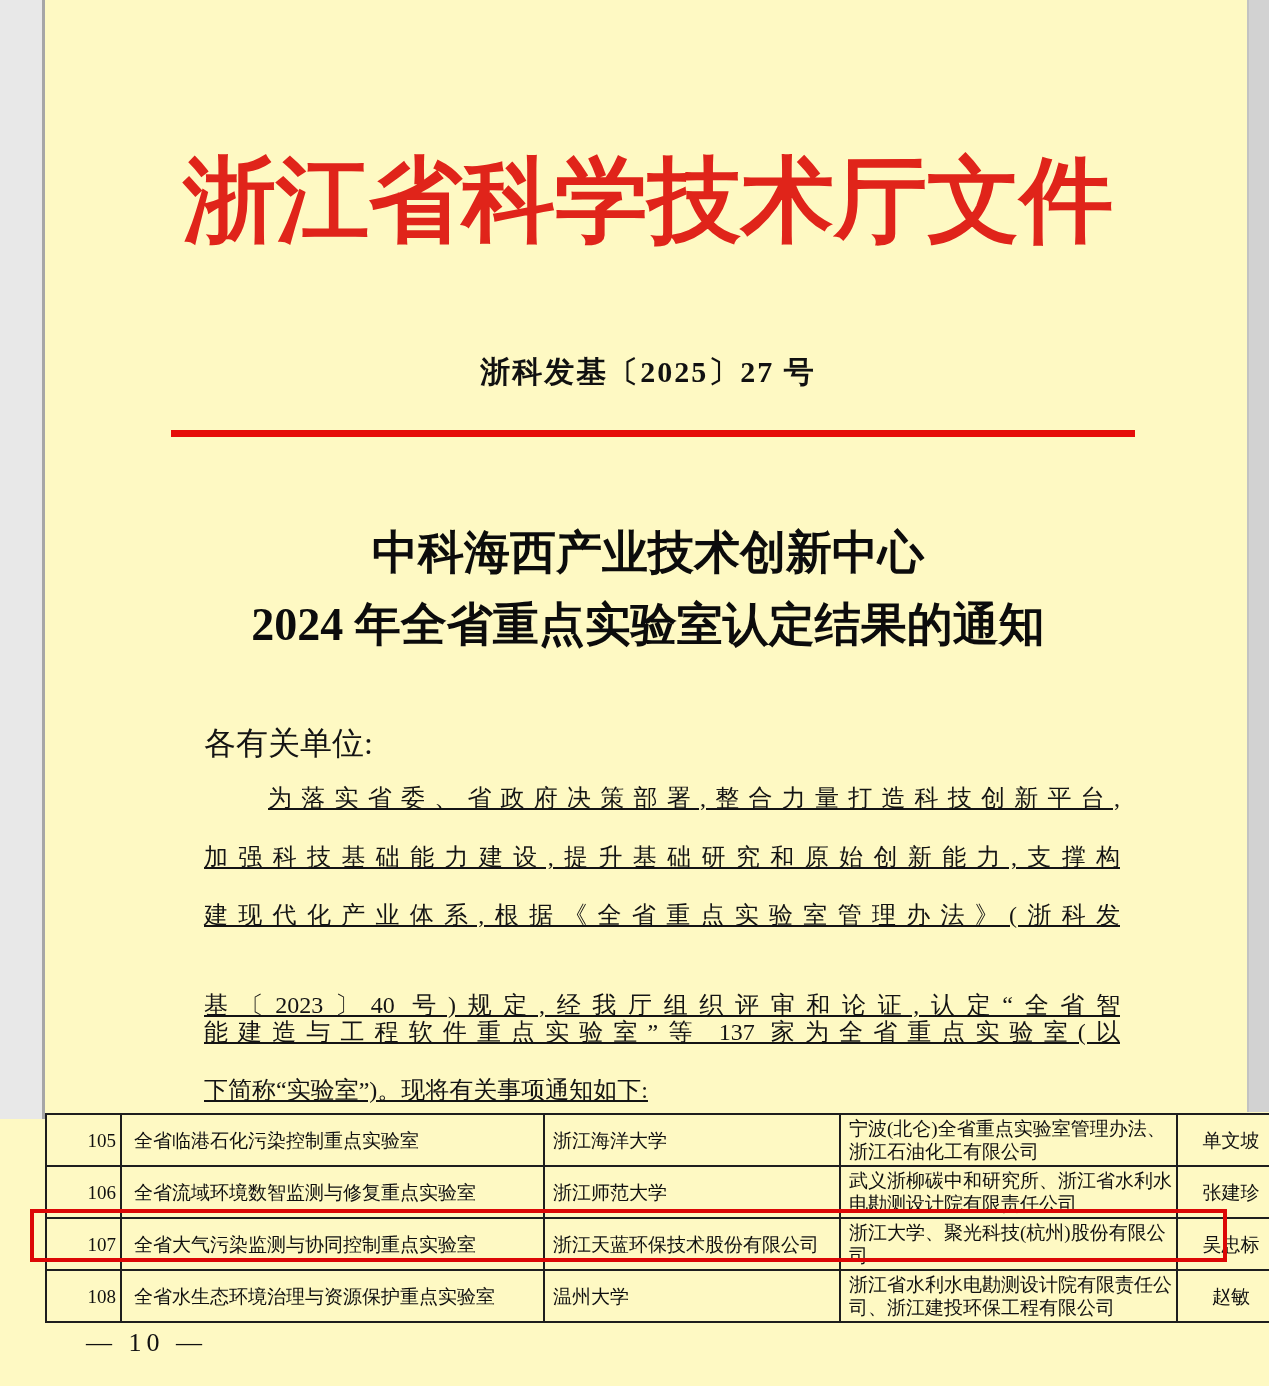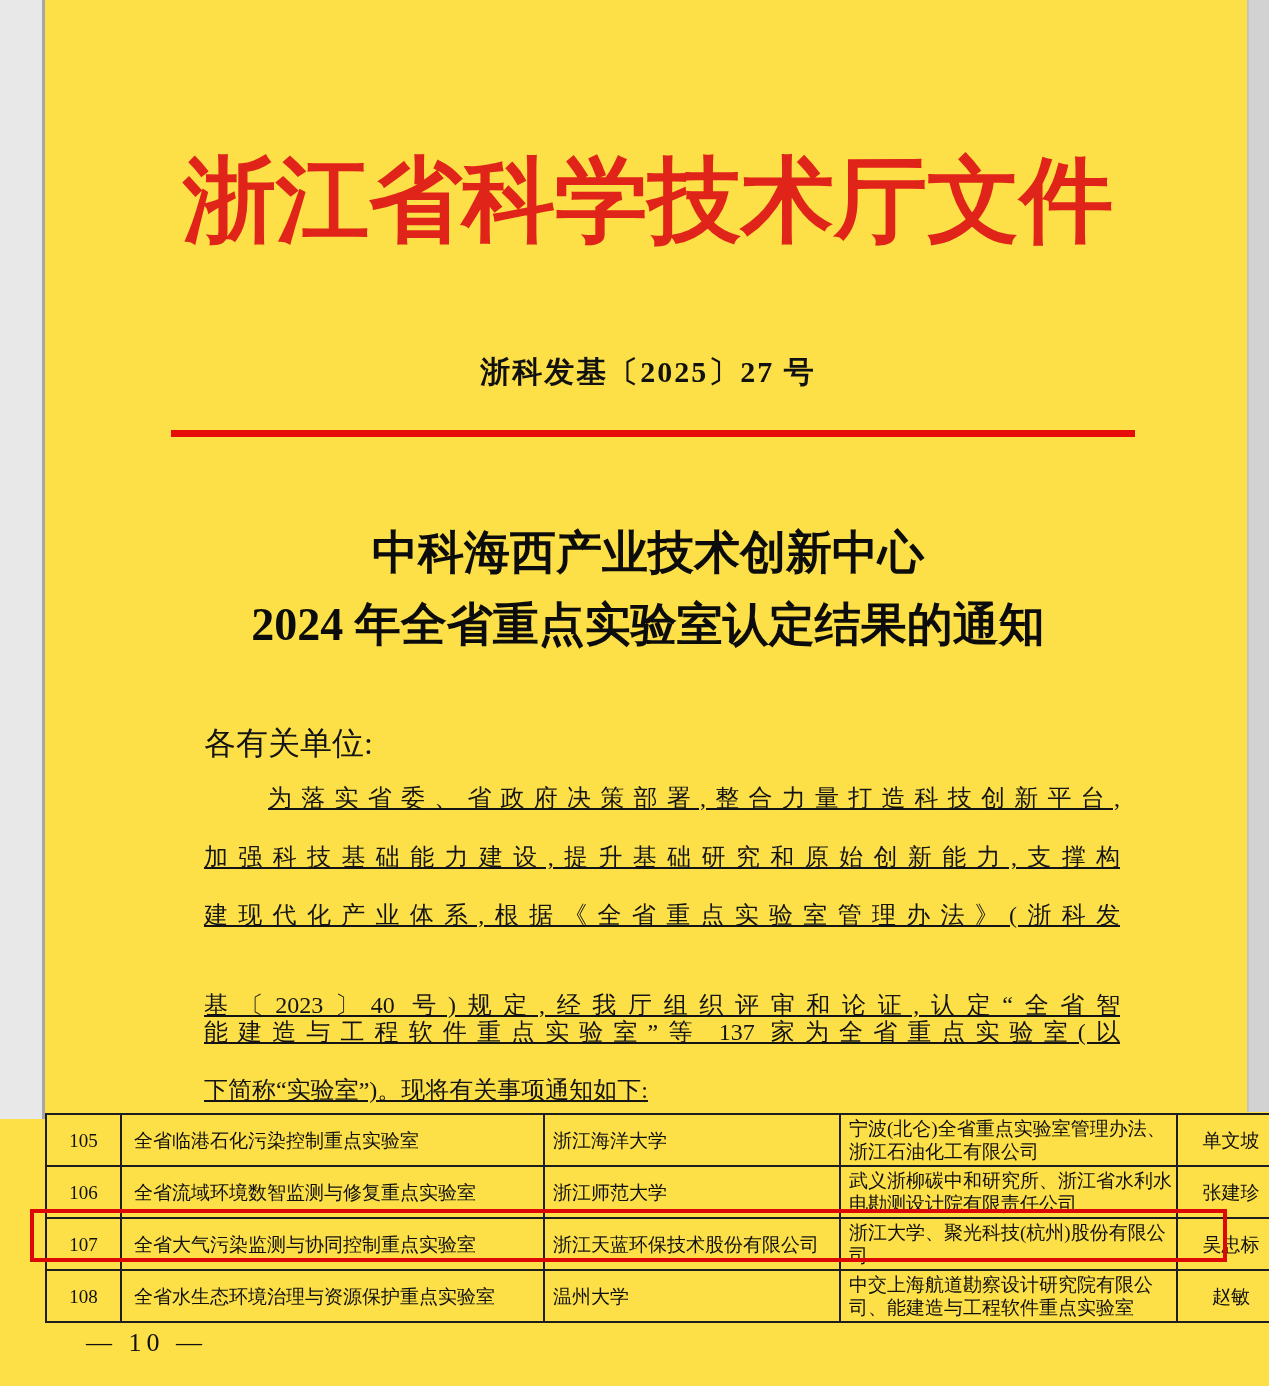--- a/index.html
+++ b/index.html
@@ -7,7 +7,7 @@
     position: relative;
     width: 1269px;
     height: 1386px;
-    background: #fde047;
+    background: #fef9c3;
     overflow: hidden;
     font-family: "Liberation Serif", serif;
     color: #121212;

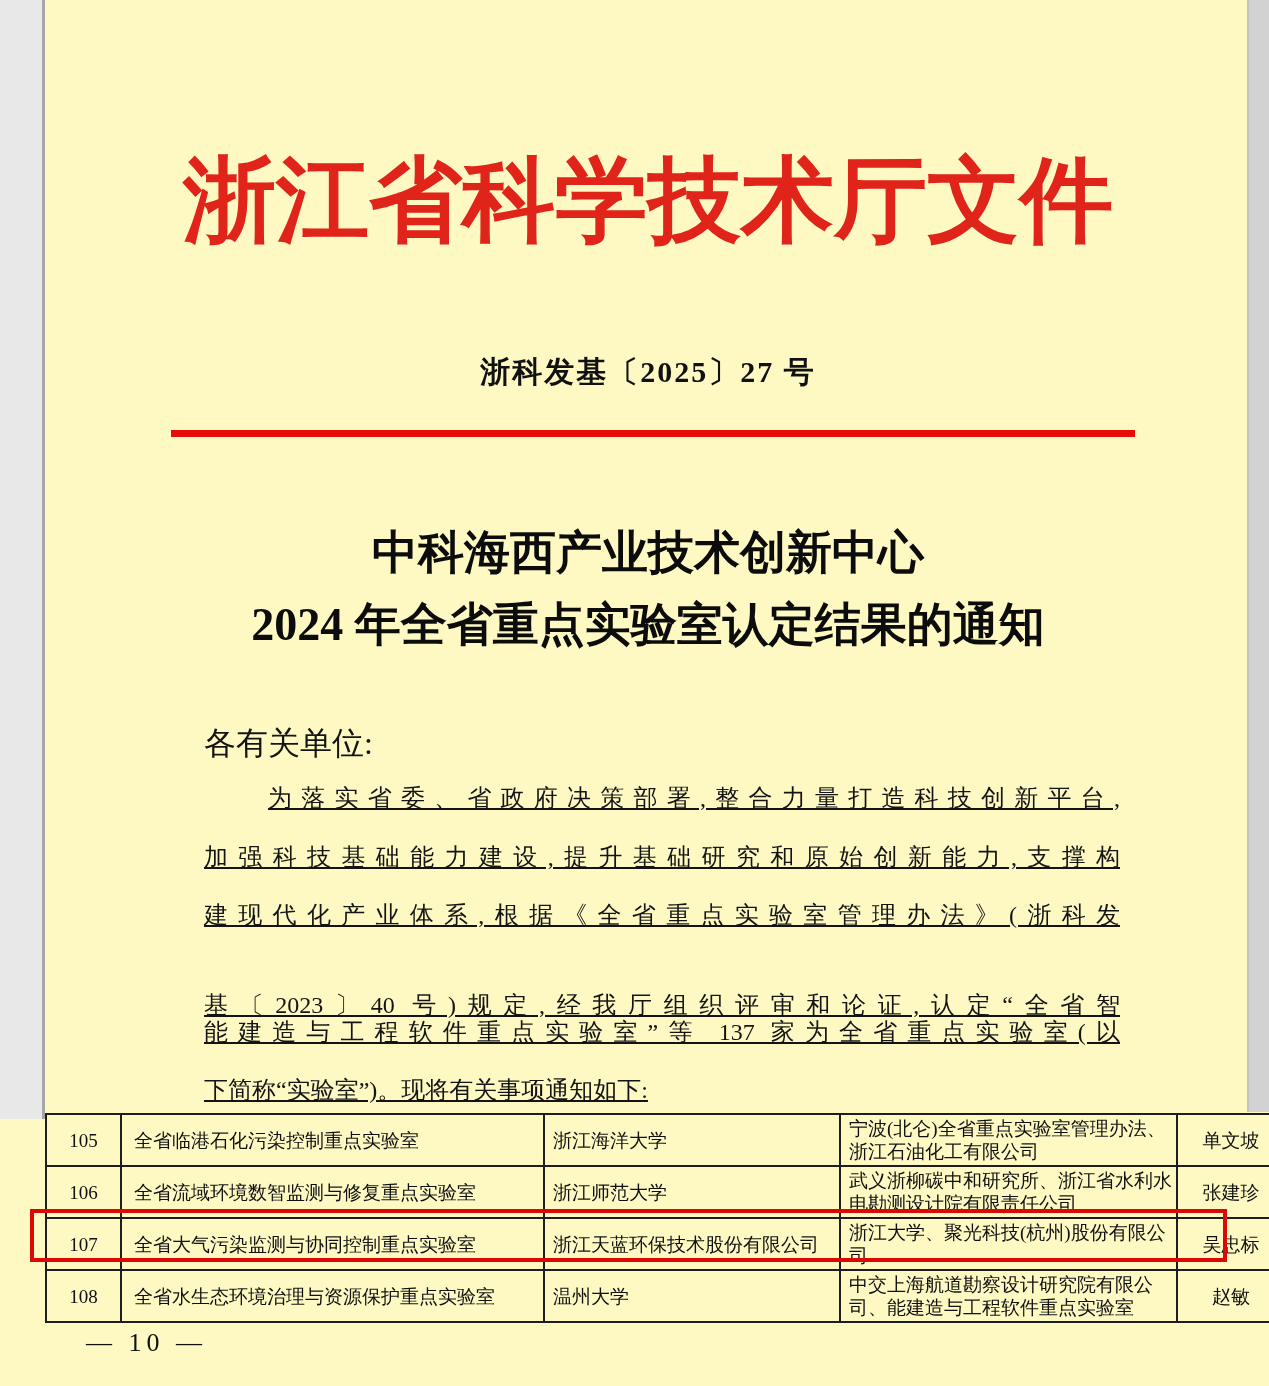--- a/index.html
+++ b/index.html
@@ -99,7 +99,7 @@
   .results-table tr.r1 { height: 52px; }
   .results-table tr.r2 { height: 49px; }
   .results-table tr.r3 { height: 47px; }
-  td.c-no     { width: 65px;  text-align: center; }
+  td.c-no     { width: 65px;  text-align: right; }
   td.c-lab    { width: 405px; padding-left: 12px; }
   td.c-org    { width: 282px; padding-left: 8px; }
   td.c-part   { width: 323px; padding-left: 8px; }

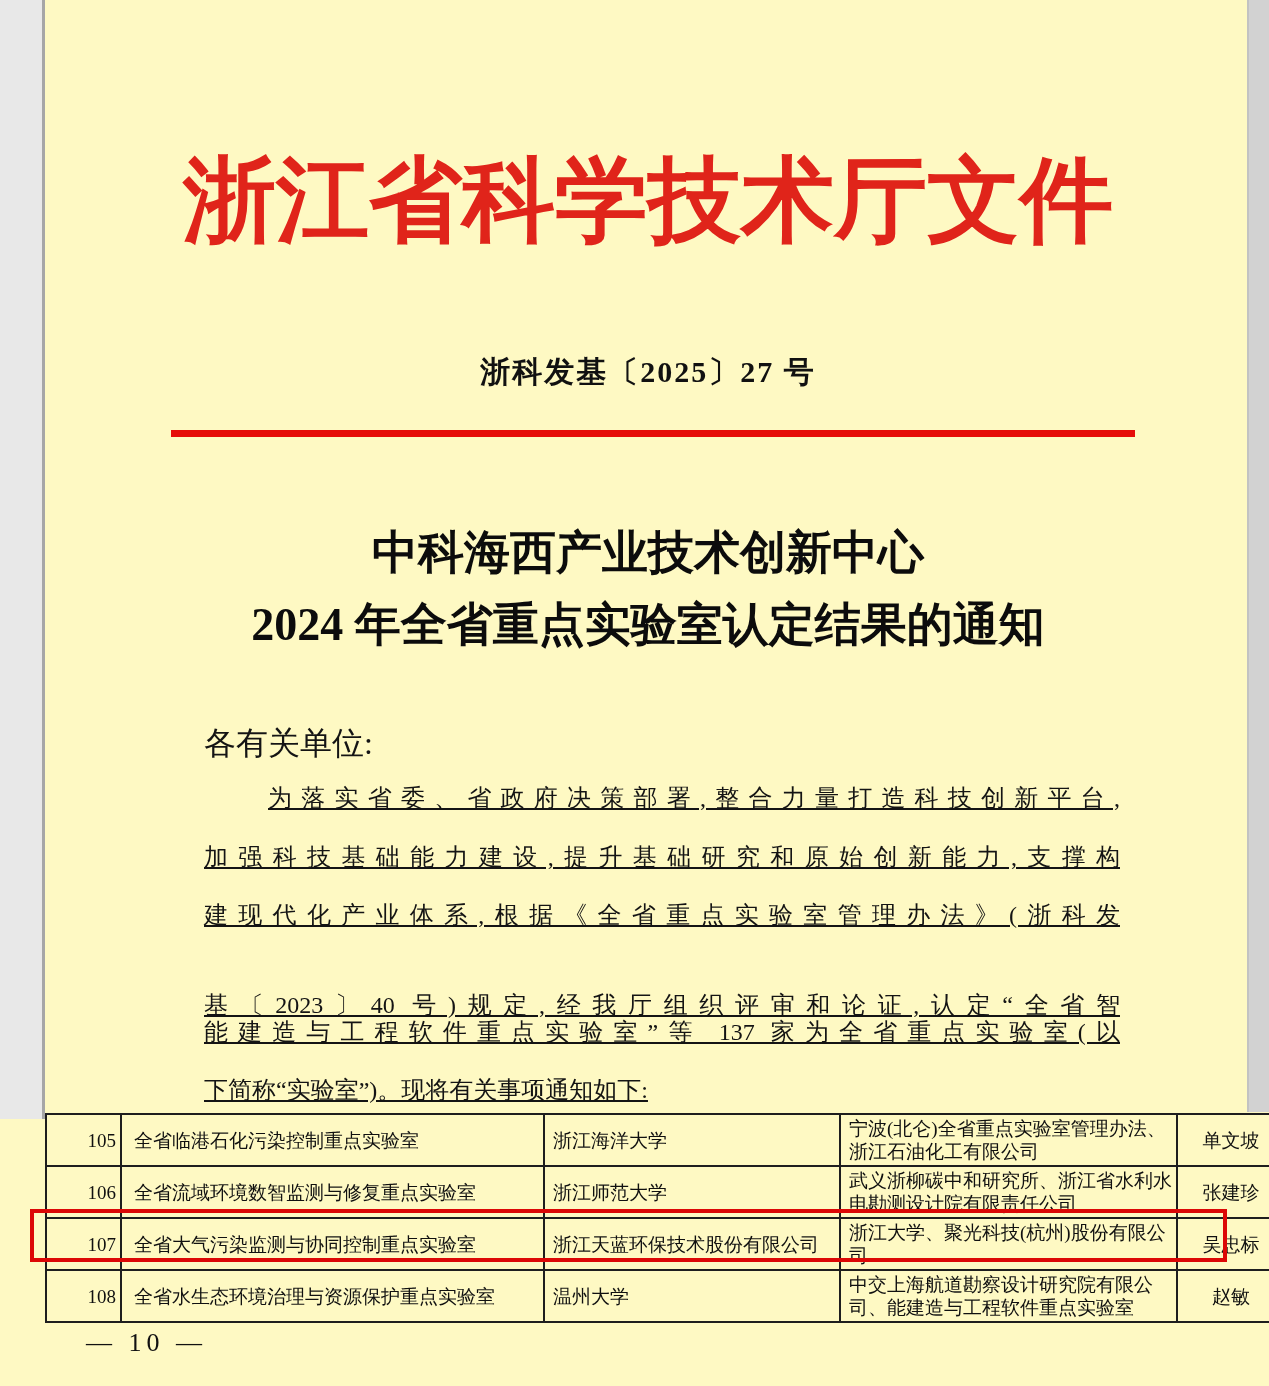--- a/index.html
+++ b/index.html
@@ -171,7 +171,7 @@
         <td class="c-no">108</td>
         <td class="c-lab">全省水生态环境治理与资源保护重点实验室</td>
         <td class="c-org">温州大学</td>
-        <td class="c-part">中交上海航道勘察设计研究院有限公司、能建造与工程软件重点实验室</td>
+        <td class="c-part">浙江省水利水电勘测设计院有限责任公司、浙江建投环保工程有限公司</td>
         <td class="c-person">赵敏</td>
       </tr>
     </tbody>

